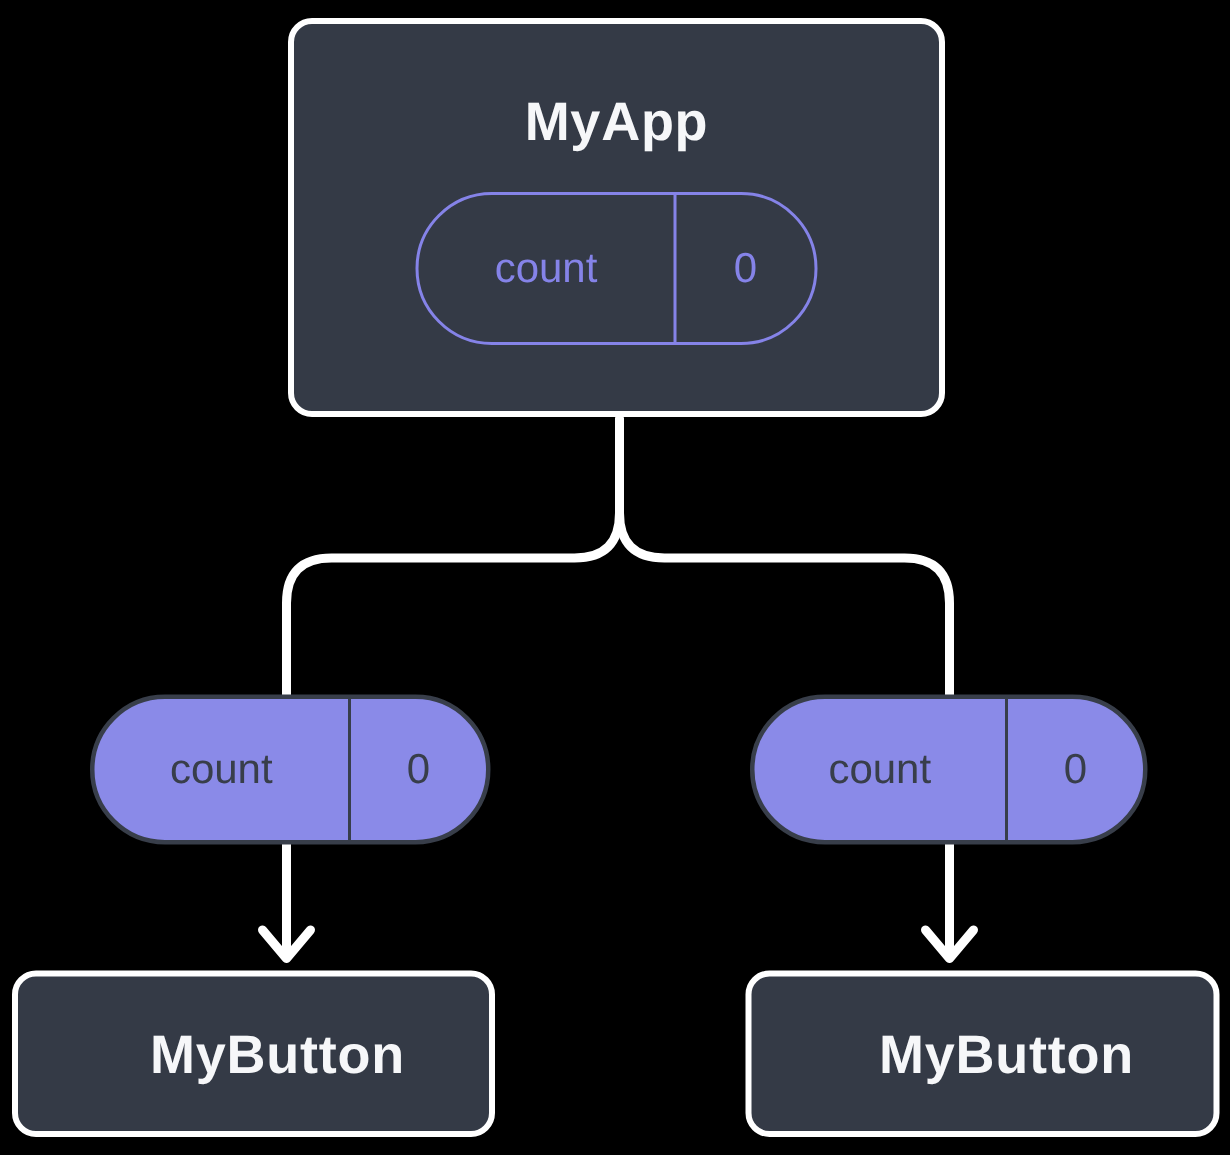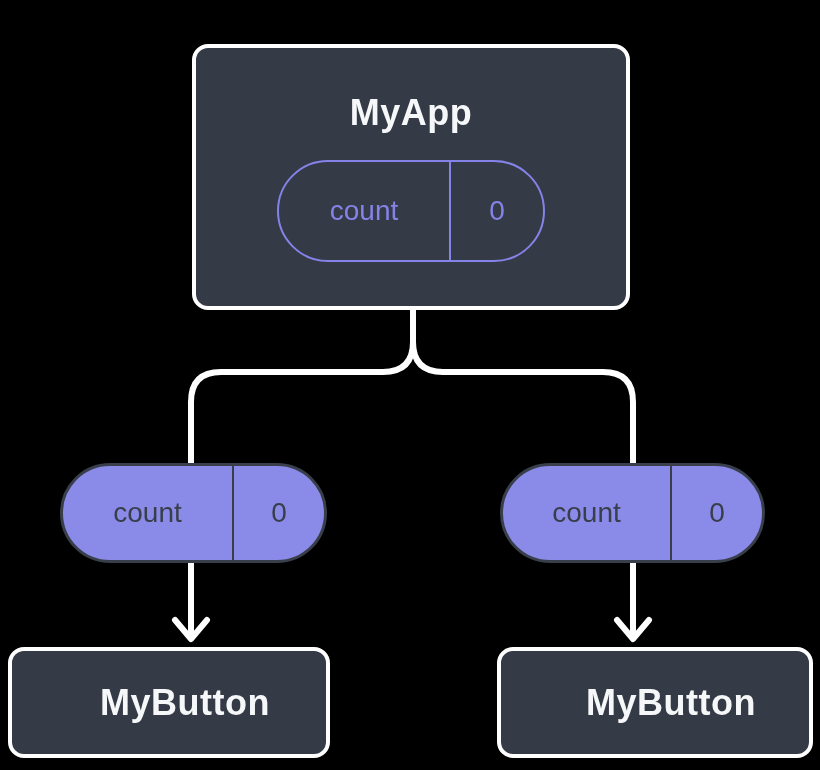--- a/index.html
+++ b/index.html
@@ -49,7 +49,6 @@
     left: 192px; top: 12px;
     width: 438px; height: 266px;
     gap: 26px;
-    margin-top: 32px;
   }
   .child-node { height: 111px; padding-left: 32px; }
   .child-node.left  { left: 8px;   top: 647px; width: 322px; }

